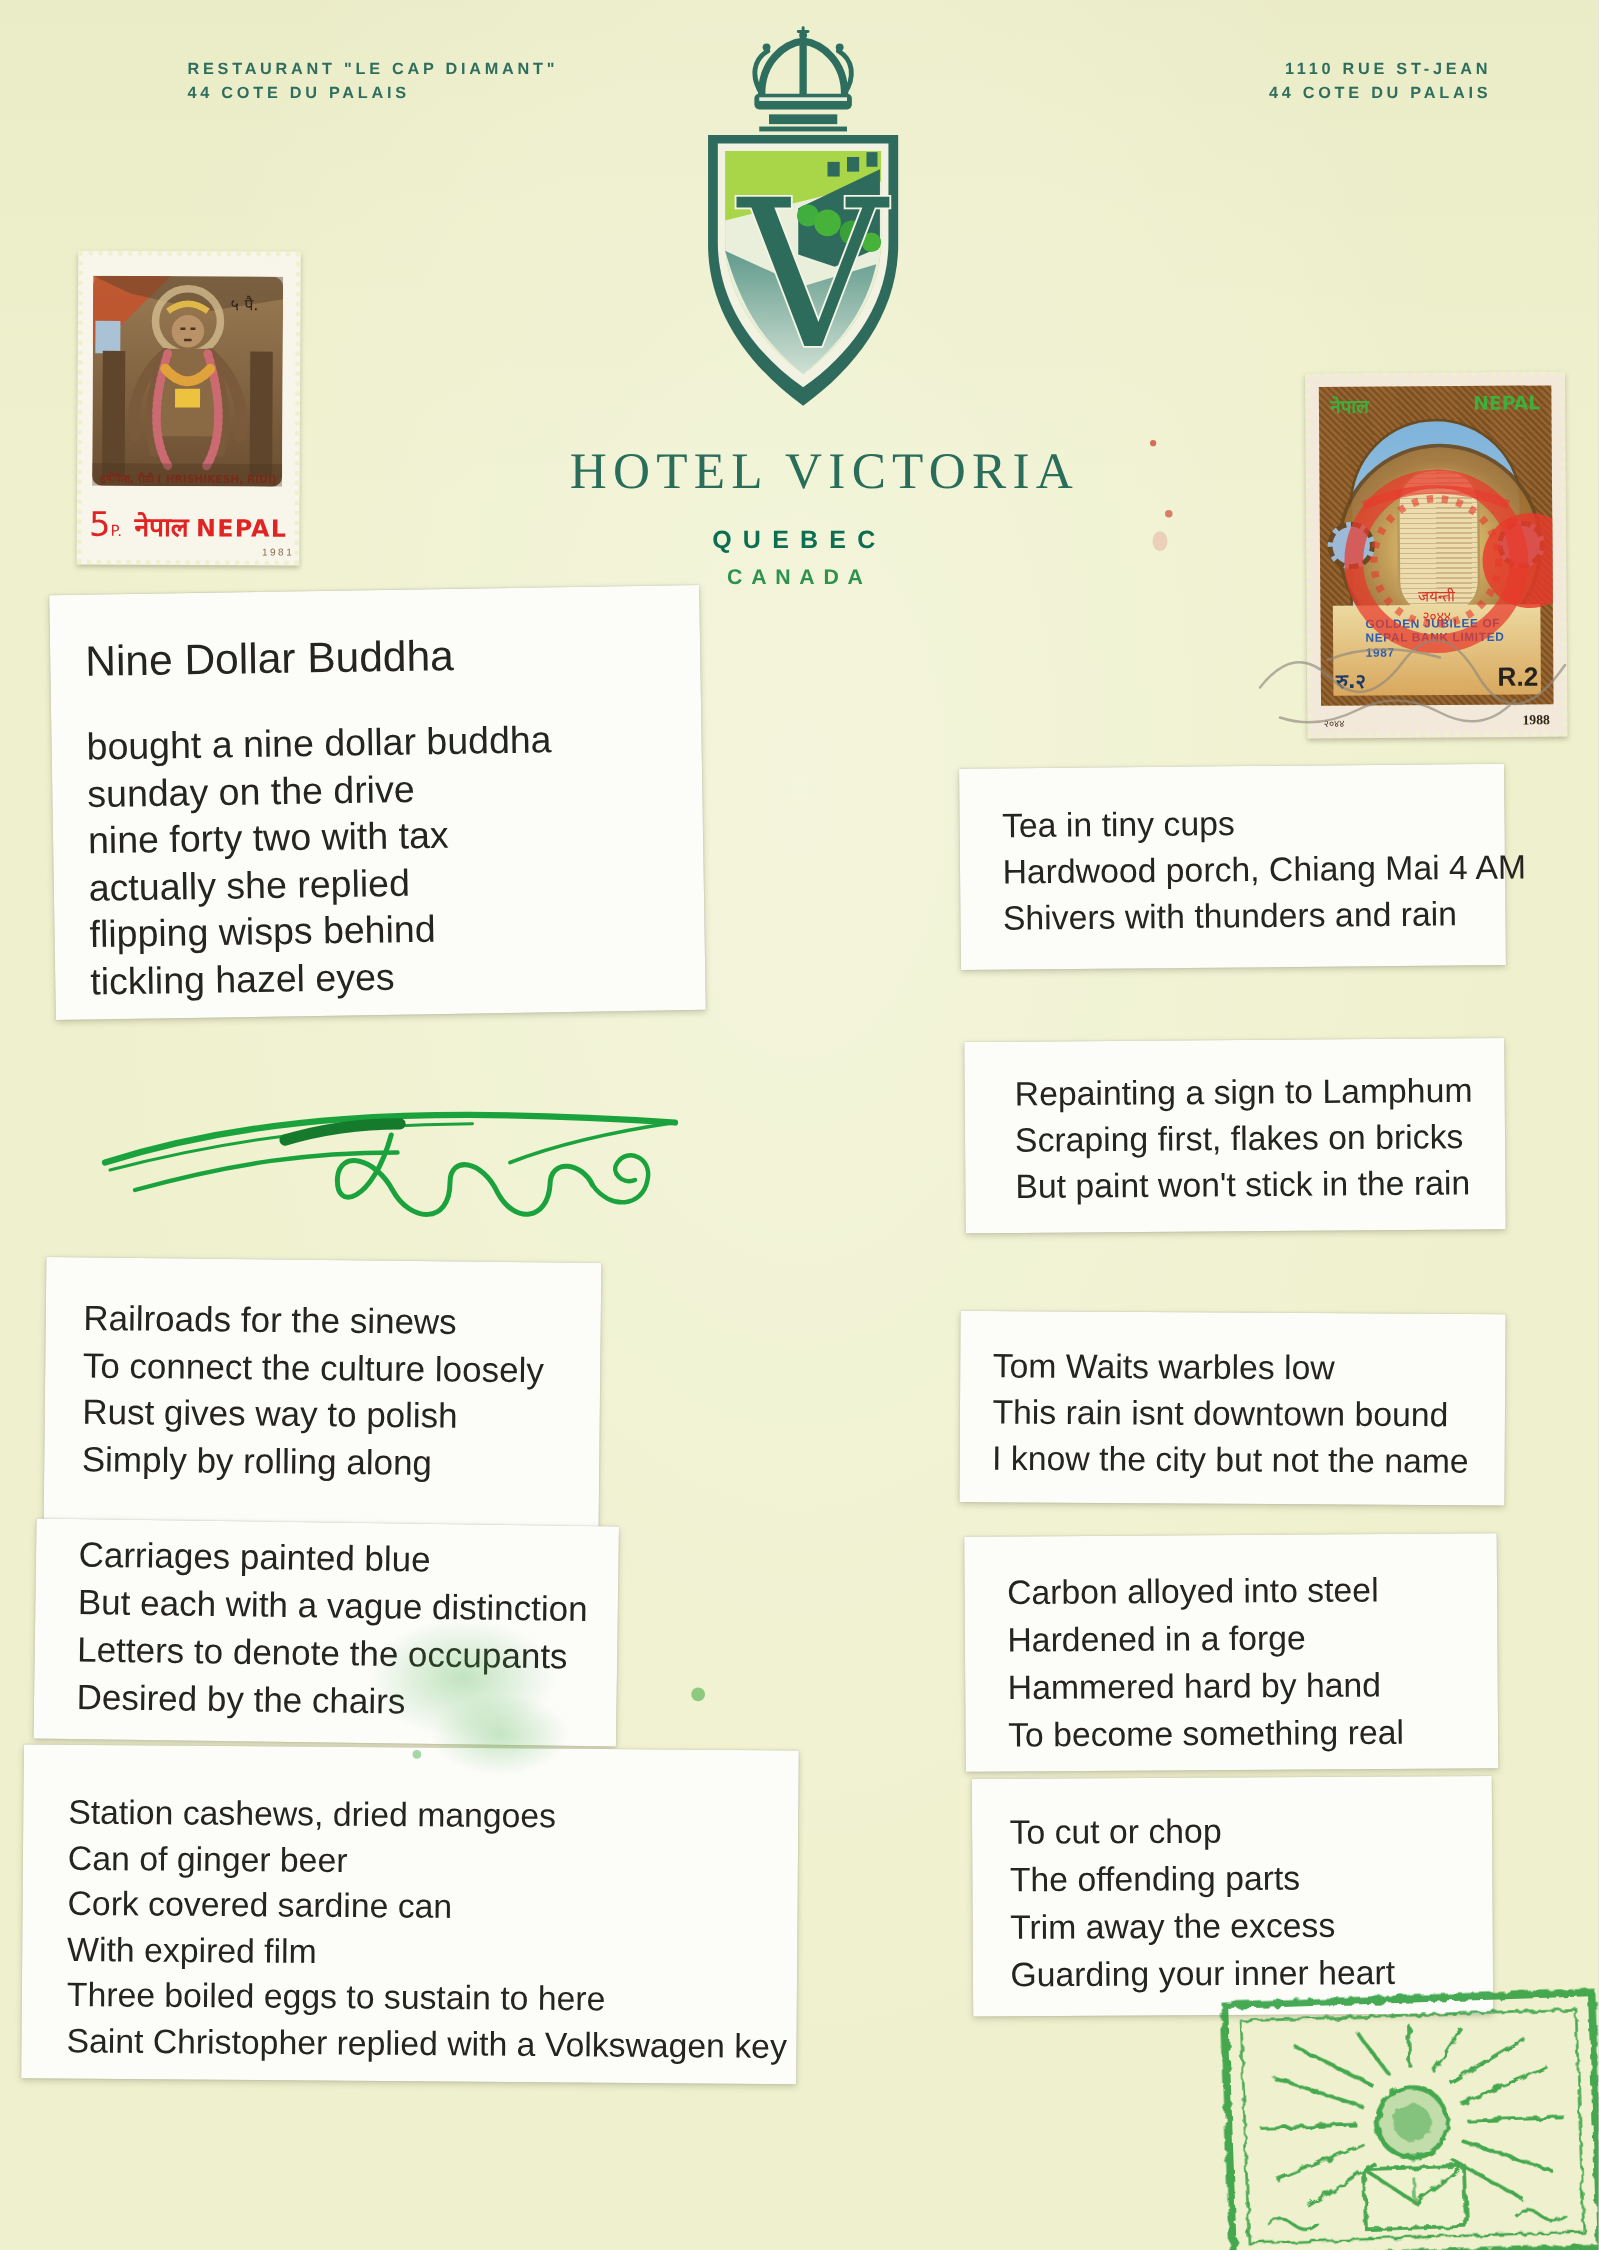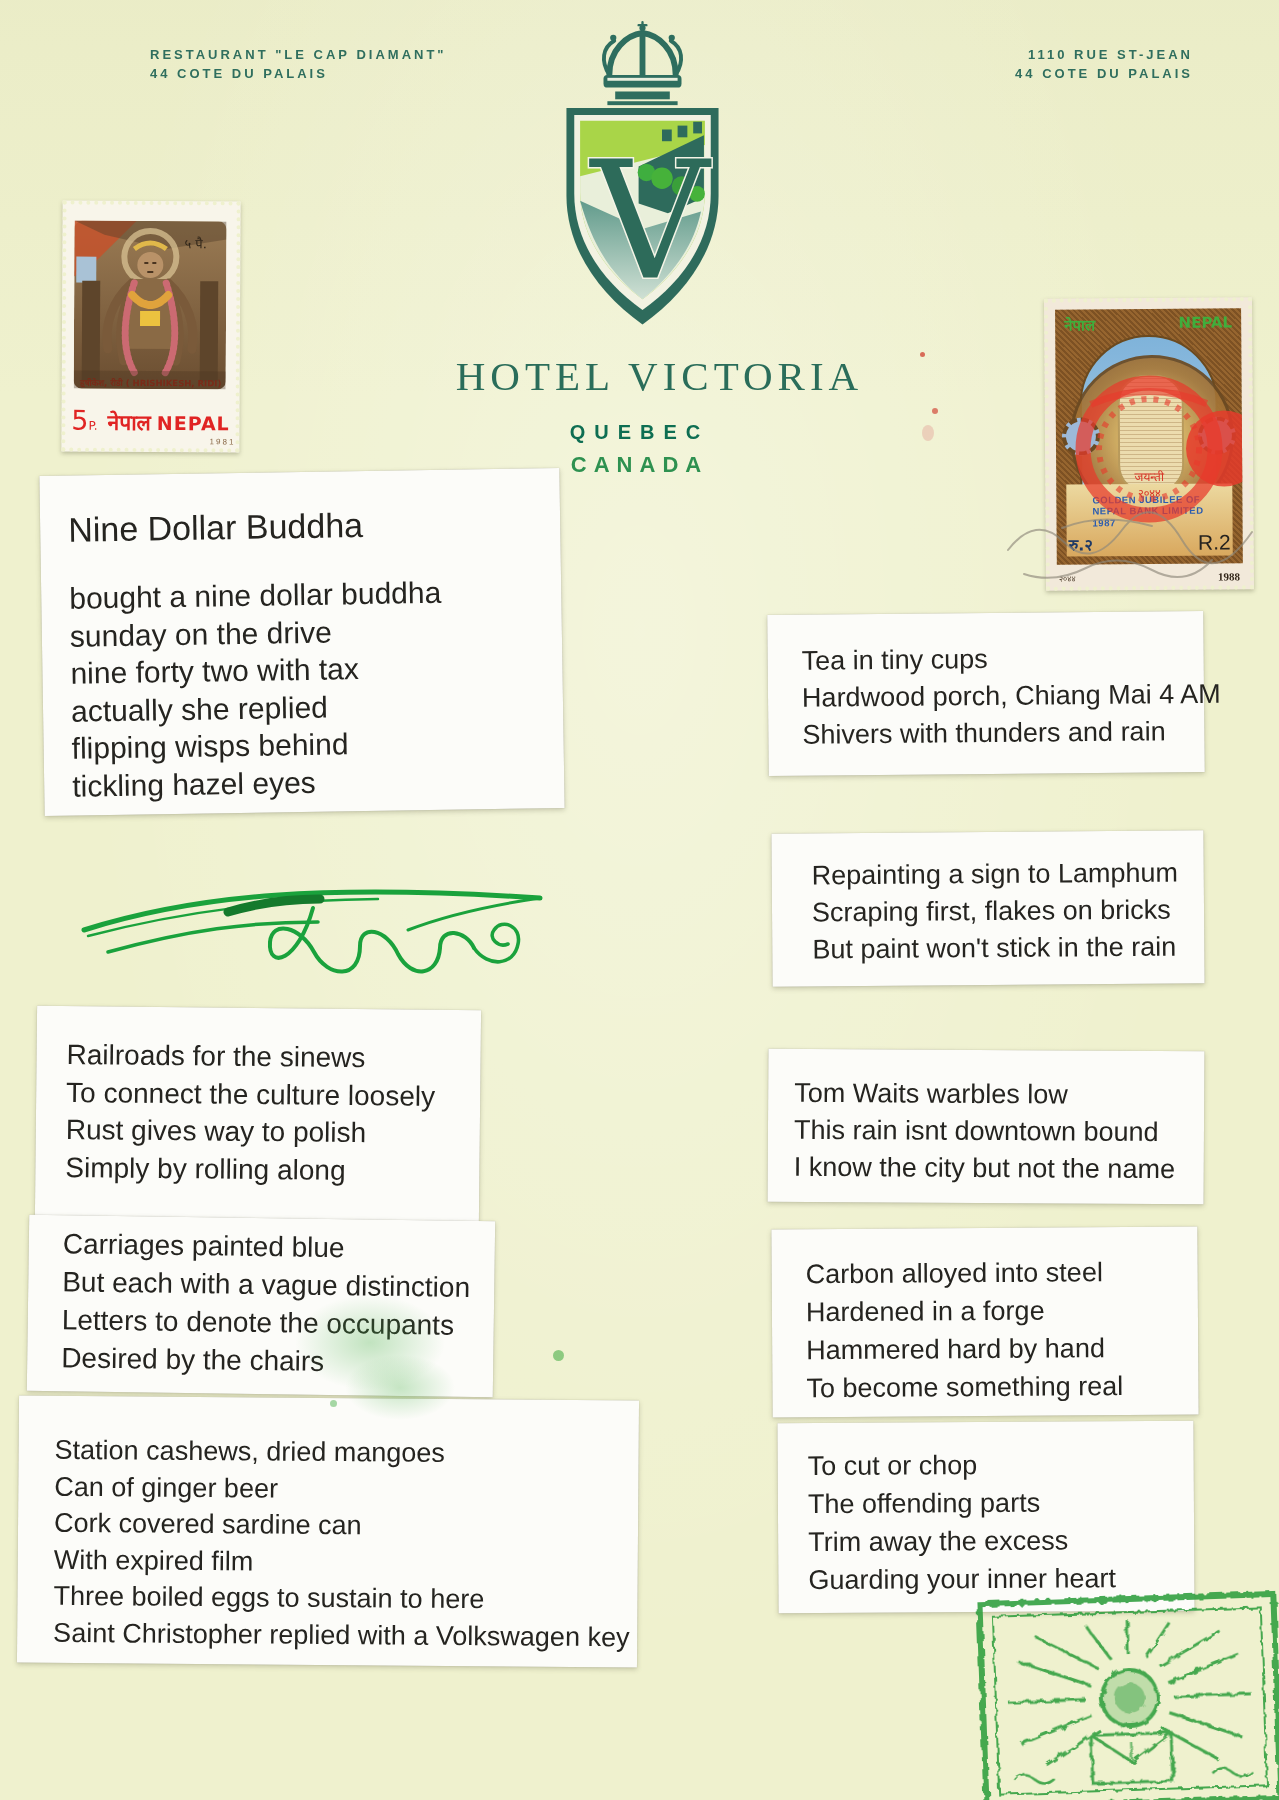--- a/index.html
+++ b/index.html
@@ -18,7 +18,7 @@
   .hotel-name{position:absolute;left:0;right:0;top:352px;text-align:center;
     font-family:"Liberation Serif","DejaVu Serif",serif;font-size:41px;letter-spacing:5px;color:#2a6d5a;padding-left:40px;}
   .hotel-city{position:absolute;left:0;right:0;top:421px;text-align:center;font-size:20px;font-weight:700;letter-spacing:9px;color:#0e6e52;}
-  .hotel-country{position:absolute;left:0;right:0;top:452px;text-align:center;font-size:22px;font-weight:700;letter-spacing:7px;color:#2e9150;}
+  .hotel-country{position:absolute;left:0;right:0;top:452px;text-align:center;font-size:17px;font-weight:700;letter-spacing:7px;color:#2e9150;}
   .footer-line{position:absolute;left:0;right:0;top:1746px;text-align:center;
     font-size:15px;font-weight:700;letter-spacing:3.2px;color:#2f6b58;}
   

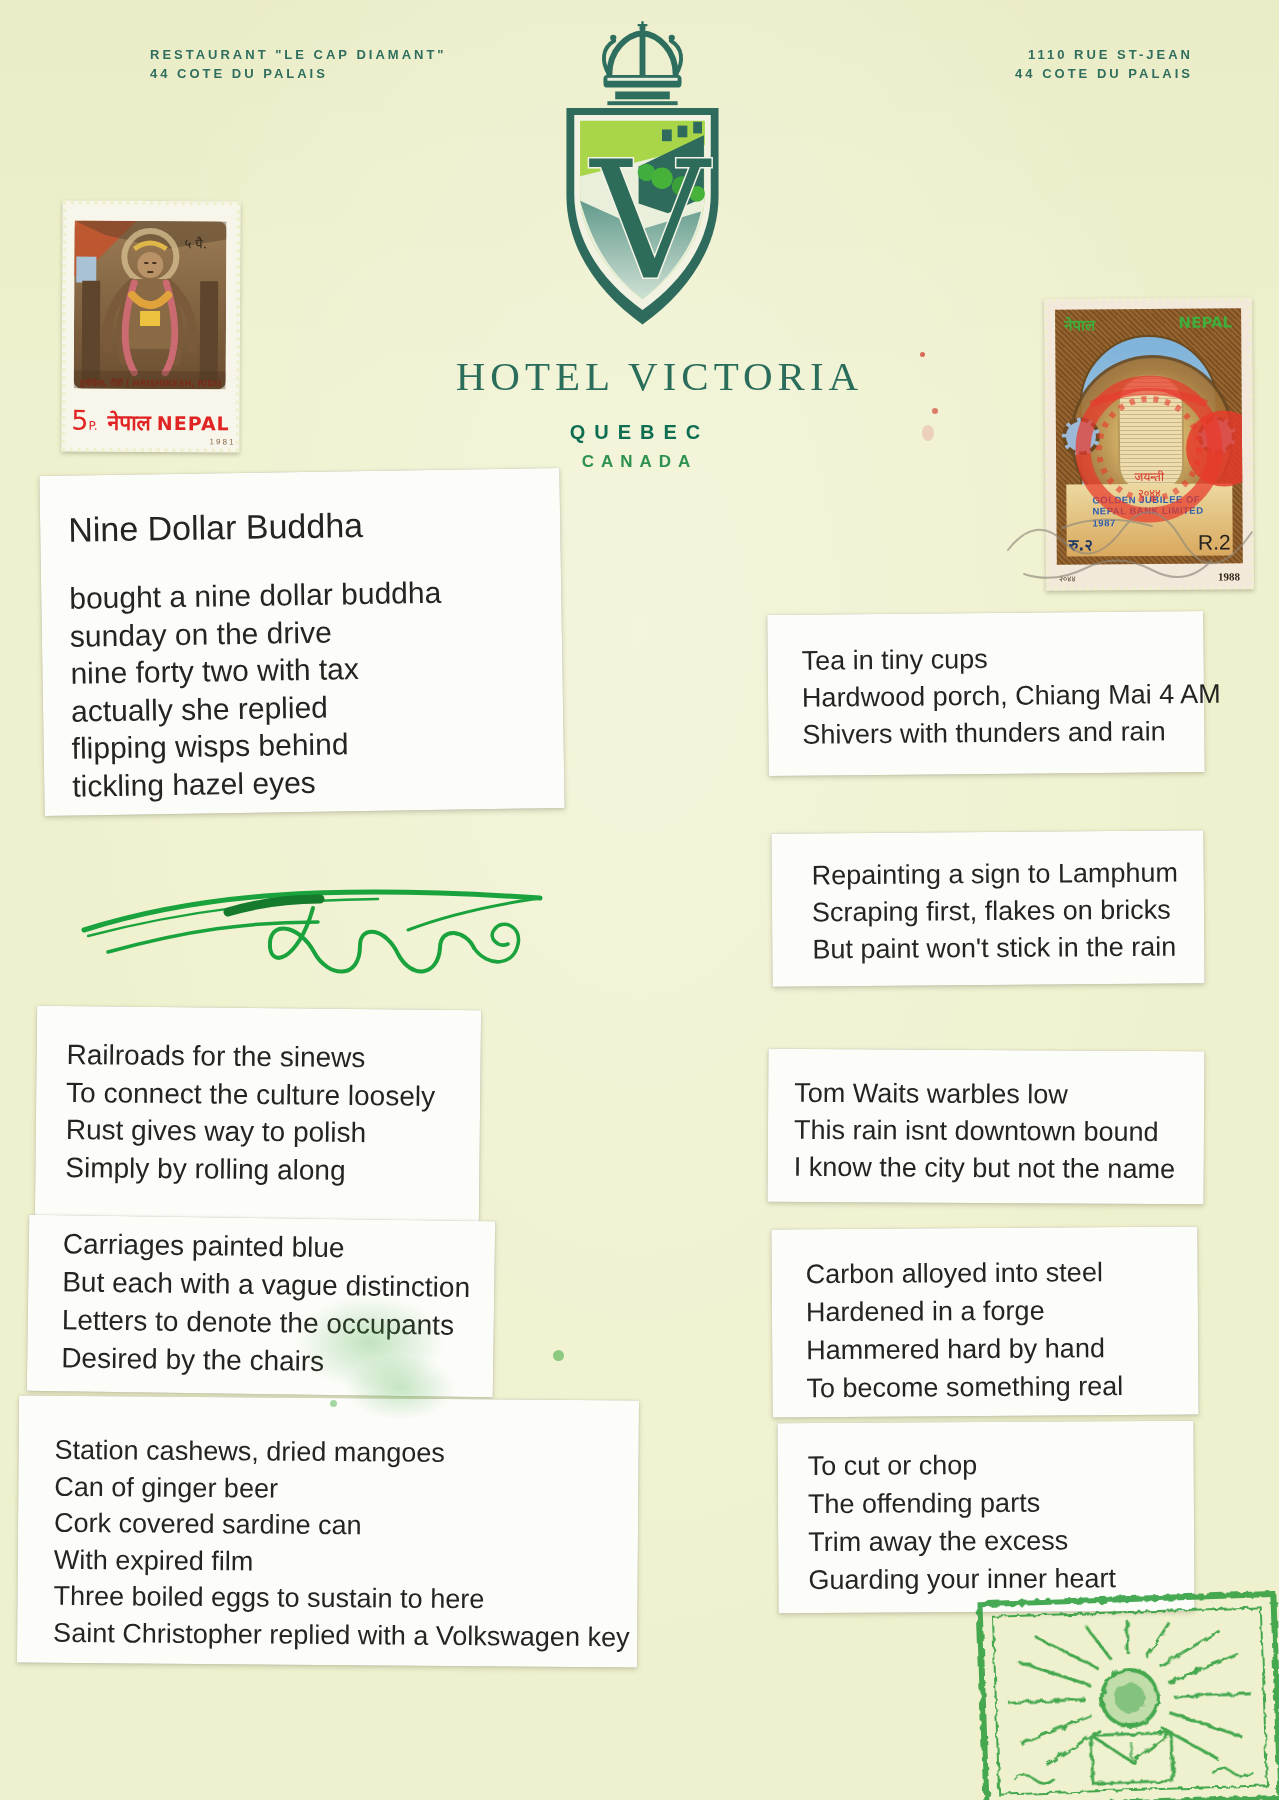--- a/index.html
+++ b/index.html
@@ -70,7 +70,7 @@
     font-weight:700;color:#2b5cb0;letter-spacing:.5px;margin-left:36px;}
   .rs-values{position:absolute;left:12px;right:12px;bottom:9px;display:flex;justify-content:space-between;align-items:flex-end;}
   .rs-val-nat{font-size:16px;font-weight:700;color:#1f3a66;font-family:"DejaVu Sans",sans-serif;}
-  .rs-val-eng{font-size:21px;font-weight:400;color:#26231f;text-align:center;}
+  .rs-val-eng{font-size:21px;font-weight:700;color:#26231f;text-align:center;}
   .rs-margin{position:absolute;bottom:3px;font-family:"DejaVu Sans",sans-serif;color:#4a3a28;}
   .rs-margin.m-l{left:9px;font-size:8px;}
   .rs-margin.m-r{right:10px;font-size:11px;font-weight:700;color:#33271a;font-family:Liberation Serif, serif;}

